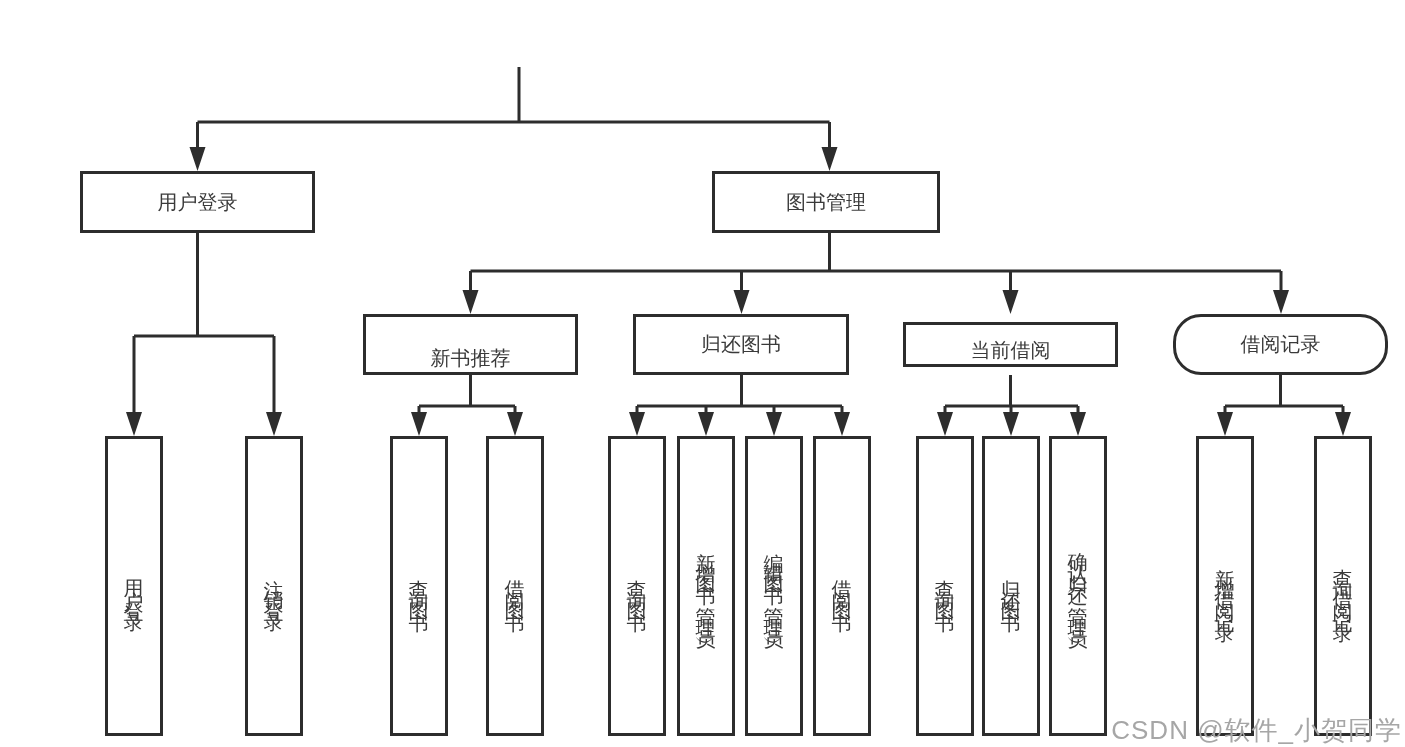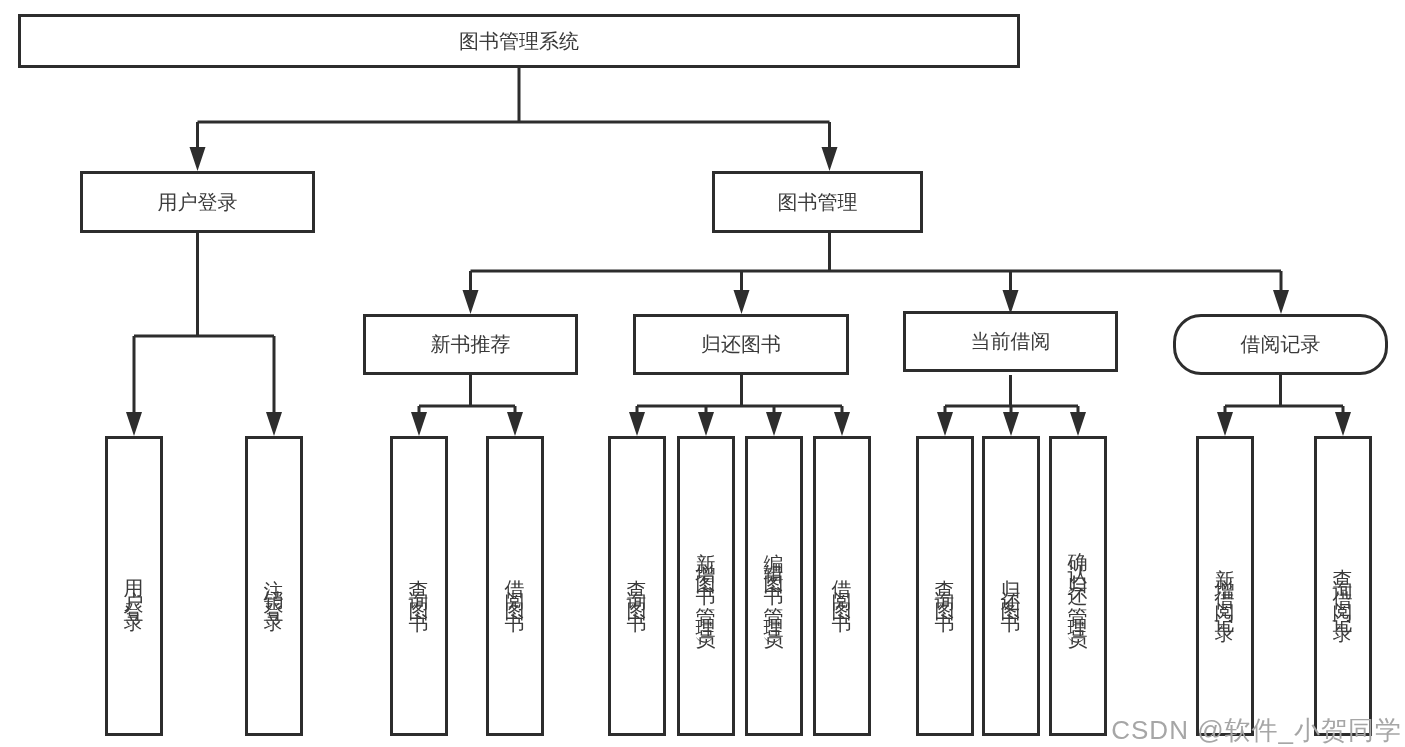--- a/index.html
+++ b/index.html
@@ -140,9 +140,6 @@
       M1335,412 L1351,412 L1343,436 Z"></path>
   </svg>
 
-  <div class="box n-root">
-    <span class="h-label">图书管理系统</span>
-  </div>
 
   <div class="box n-userlogin">
     <span class="h-label">用户登录</span>

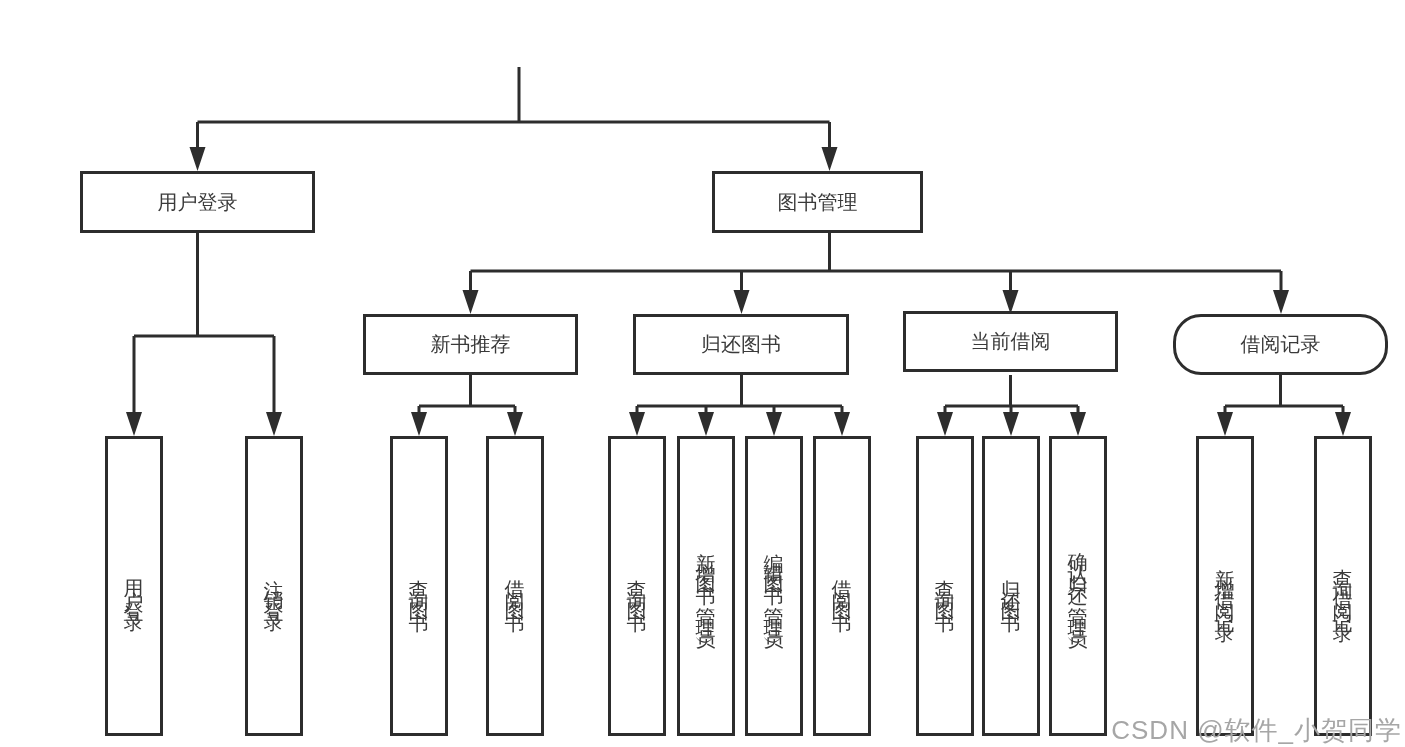--- a/index.html
+++ b/index.html
@@ -46,7 +46,7 @@
   
   .n-root       { left: 18px;   top: 14px;  width: 1002px; height: 54px; }
   .n-userlogin  { left: 80px;   top: 171px; width: 235px;  height: 62px; }
-  .n-bookmgmt   { left: 712px;  top: 171px; width: 211px;  height: 62px; }
+  .n-bookmgmt   { left: 712px;  top: 171px; width: 228px;  height: 62px; }
   .n-newbook    { left: 363px;  top: 314px; width: 215px;  height: 61px; }
   .n-borrow     { left: 633px;  top: 314px; width: 216px;  height: 61px; }
   .n-current    { left: 903px;  top: 311px; width: 215px;  height: 61px; }

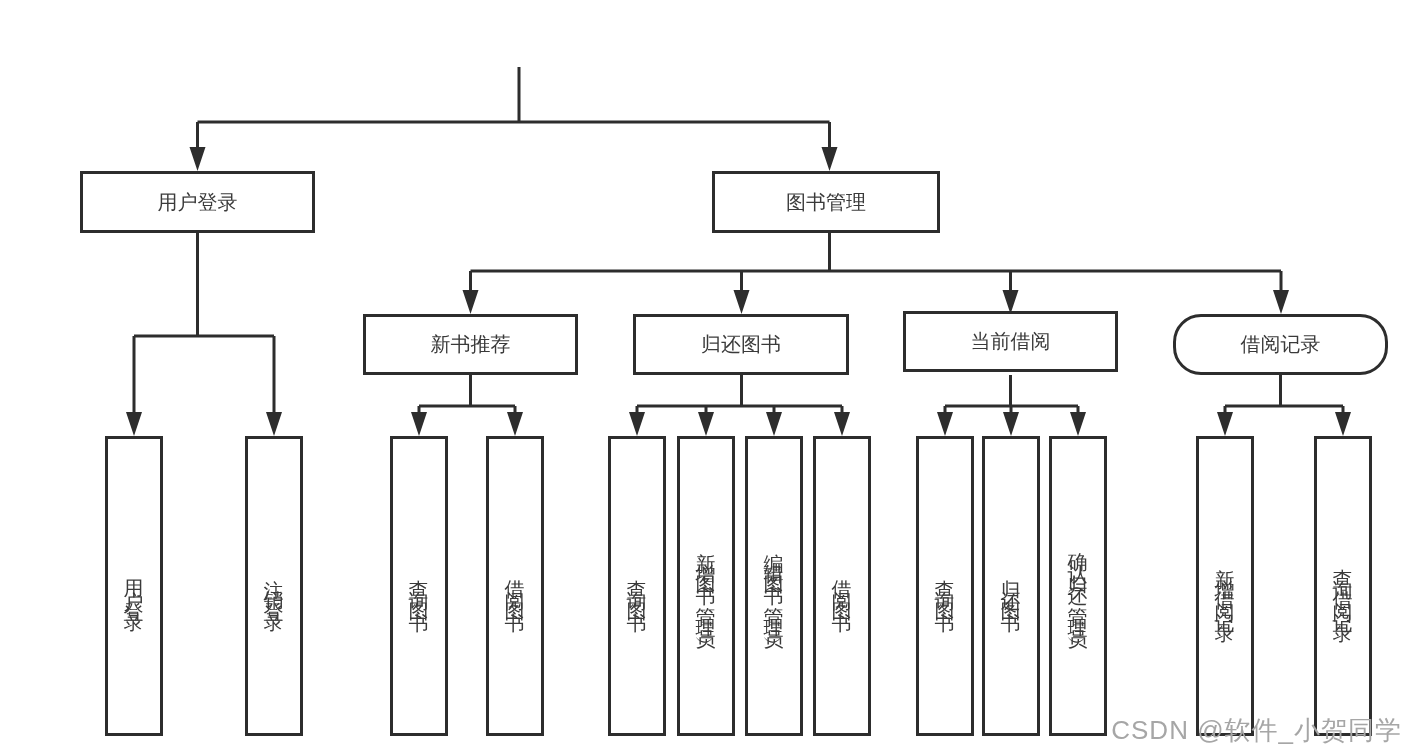--- a/index.html
+++ b/index.html
@@ -47,7 +47,7 @@
   .n-root       { left: 18px;   top: 14px;  width: 1002px; height: 54px; }
   .n-userlogin  { left: 80px;   top: 171px; width: 235px;  height: 62px; }
   .n-bookmgmt   { left: 712px;  top: 171px; width: 228px;  height: 62px; }
-  .n-newbook    { left: 363px;  top: 314px; width: 215px;  height: 61px; }
+  .n-newbook    { left: 363px;  top: 314px; width: 215px;  height: 61px; align-items: flex-end; }
   .n-borrow     { left: 633px;  top: 314px; width: 216px;  height: 61px; }
   .n-current    { left: 903px;  top: 311px; width: 215px;  height: 61px; }
   .n-record     { left: 1173px; top: 314px; width: 215px;  height: 61px; border-radius: 28px; }

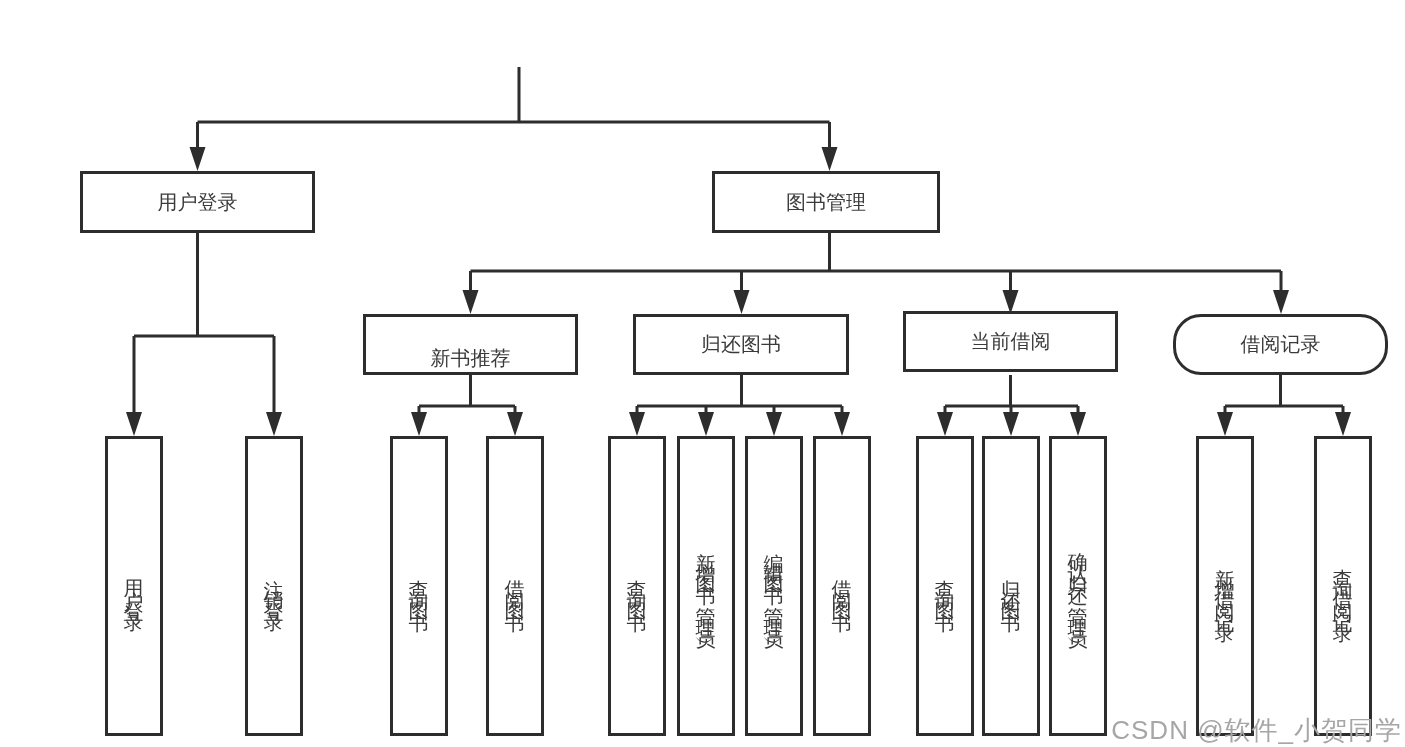--- a/index.html
+++ b/index.html
@@ -49,7 +49,7 @@
   .n-bookmgmt   { left: 712px;  top: 171px; width: 228px;  height: 62px; }
   .n-newbook    { left: 363px;  top: 314px; width: 215px;  height: 61px; align-items: flex-end; }
   .n-borrow     { left: 633px;  top: 314px; width: 216px;  height: 61px; }
-  .n-current    { left: 903px;  top: 311px; width: 215px;  height: 61px; }
+  .n-current    { left: 903px;  top: 322px; width: 215px;  height: 45px; align-items: flex-end; }
   .n-record     { left: 1173px; top: 314px; width: 215px;  height: 61px; border-radius: 28px; }
   .leaf { top: 436px; width: 58px; height: 300px; }
   .l-1  { left: 105px; }

